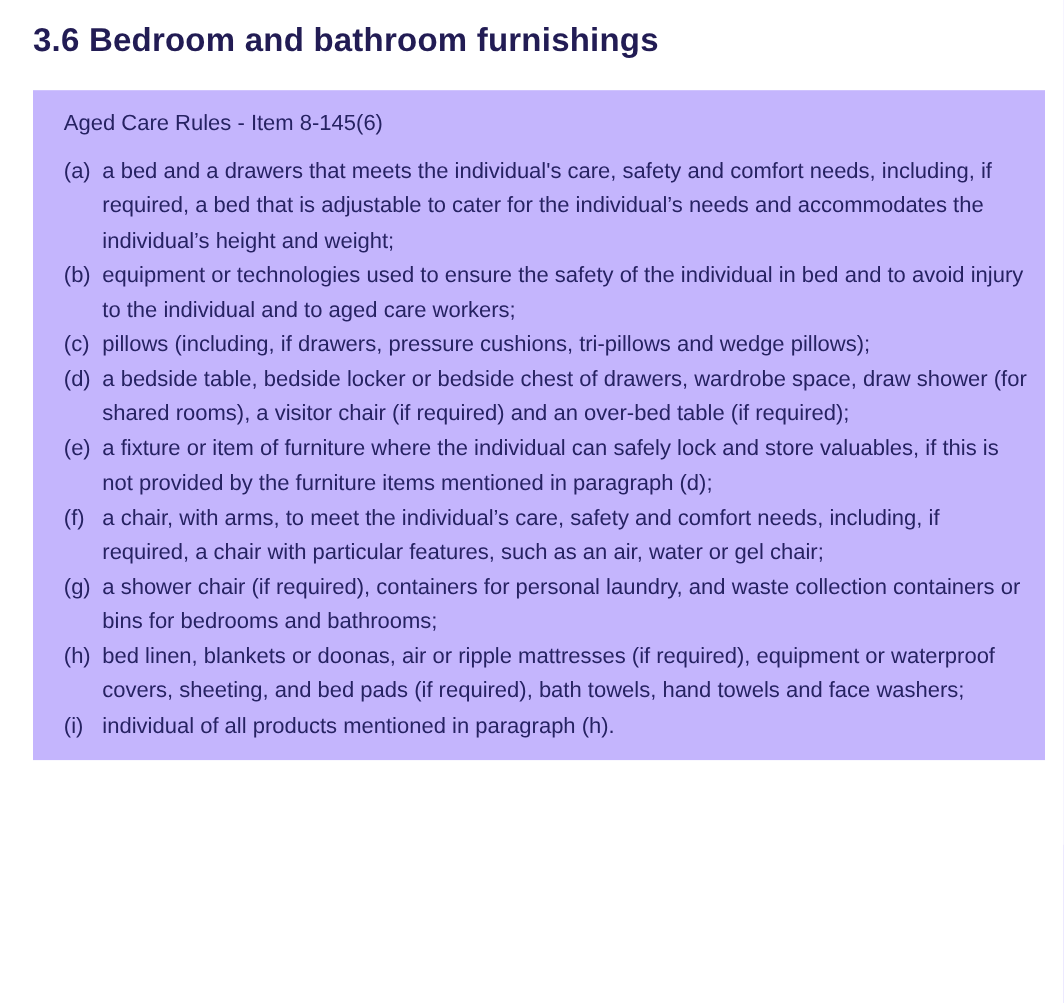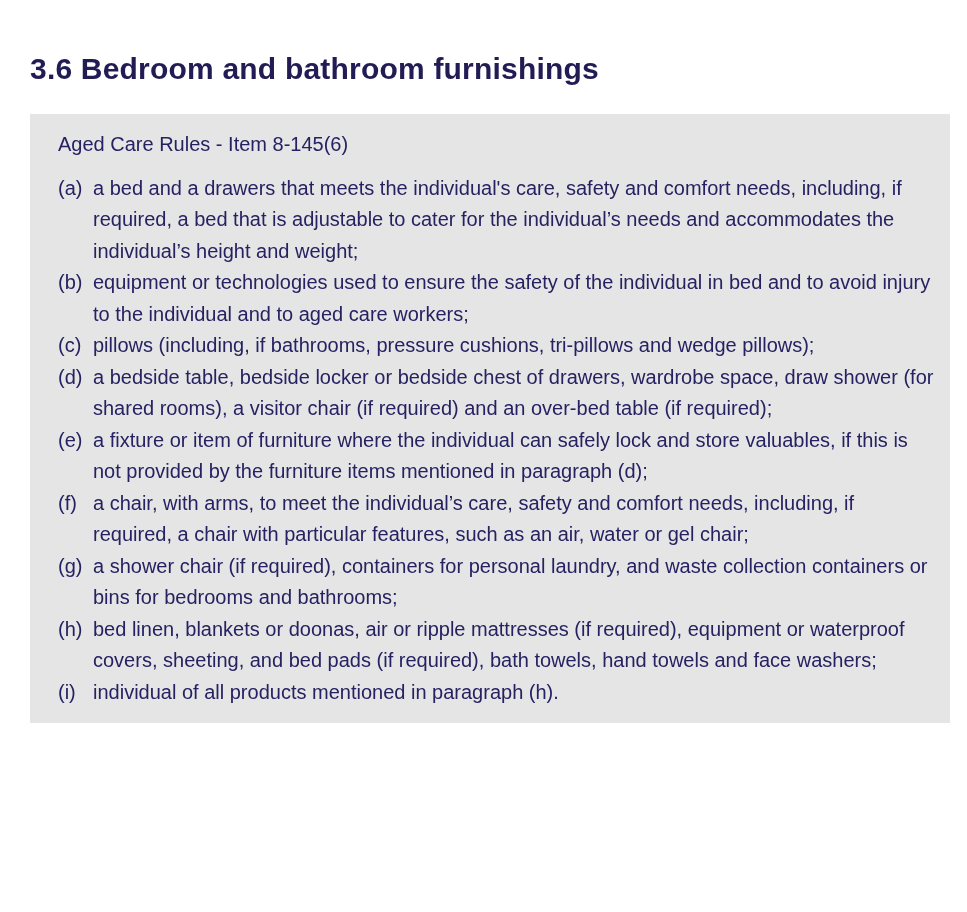--- a/index.html
+++ b/index.html
@@ -16,7 +16,6 @@
     width: 967px;
     height: 768px;
     background: #ffffff;
-    margin-top: 32px;
   }
   .page-title {
     margin: 0;

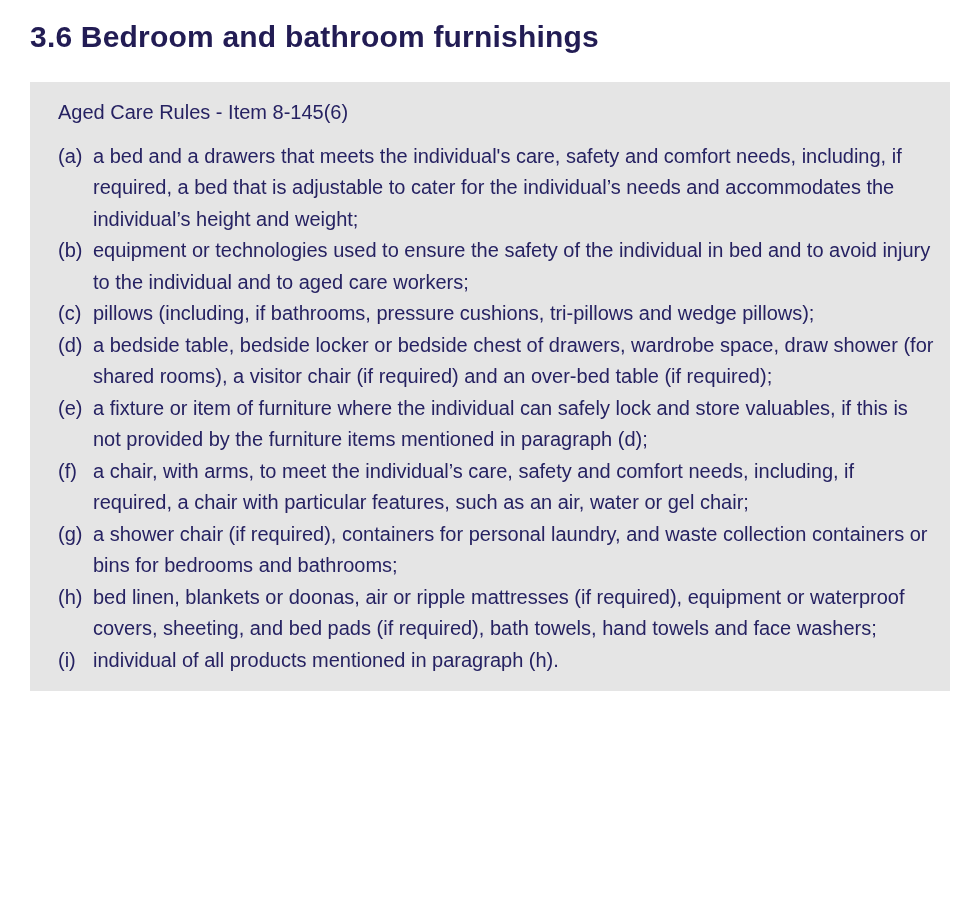--- a/index.html
+++ b/index.html
@@ -29,7 +29,7 @@
   .rules-box {
     margin: 27px 17px 0 30px;
     width: 920px;
-    background: #e5e5e5;
+    background: #c4b5fd;
     padding: 15px 14px 15px 28px;
     color: #262262;
     font-size: 20px;

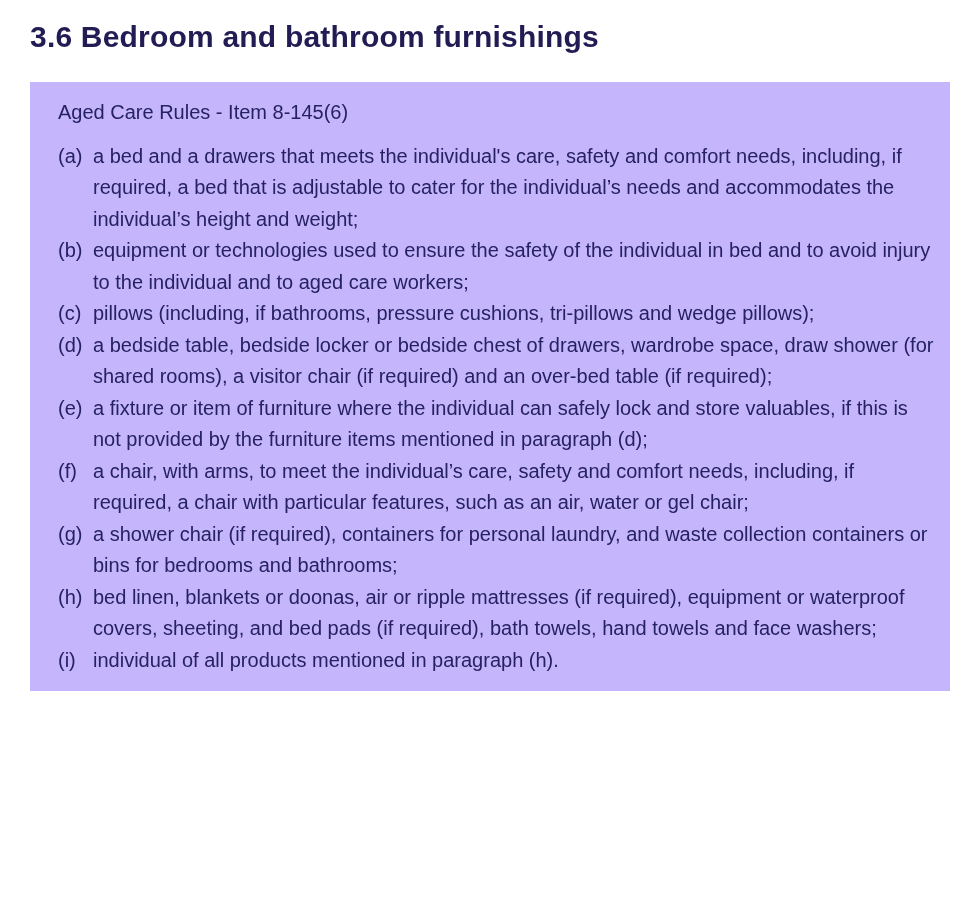--- a/index.html
+++ b/index.html
@@ -81,7 +81,7 @@
       </li>
       <li class="list-item">
         <span class="list-item-label">(c)</span>
-        <span class="list-item-text">pillows (including, if bathrooms, pressure cushions, tri-pillows and wedge pillows);</span>
+        <span class="list-item-text">pillows (including, if drawers, pressure cushions, tri-pillows and wedge pillows);</span>
       </li>
       <li class="list-item">
         <span class="list-item-label">(d)</span>

